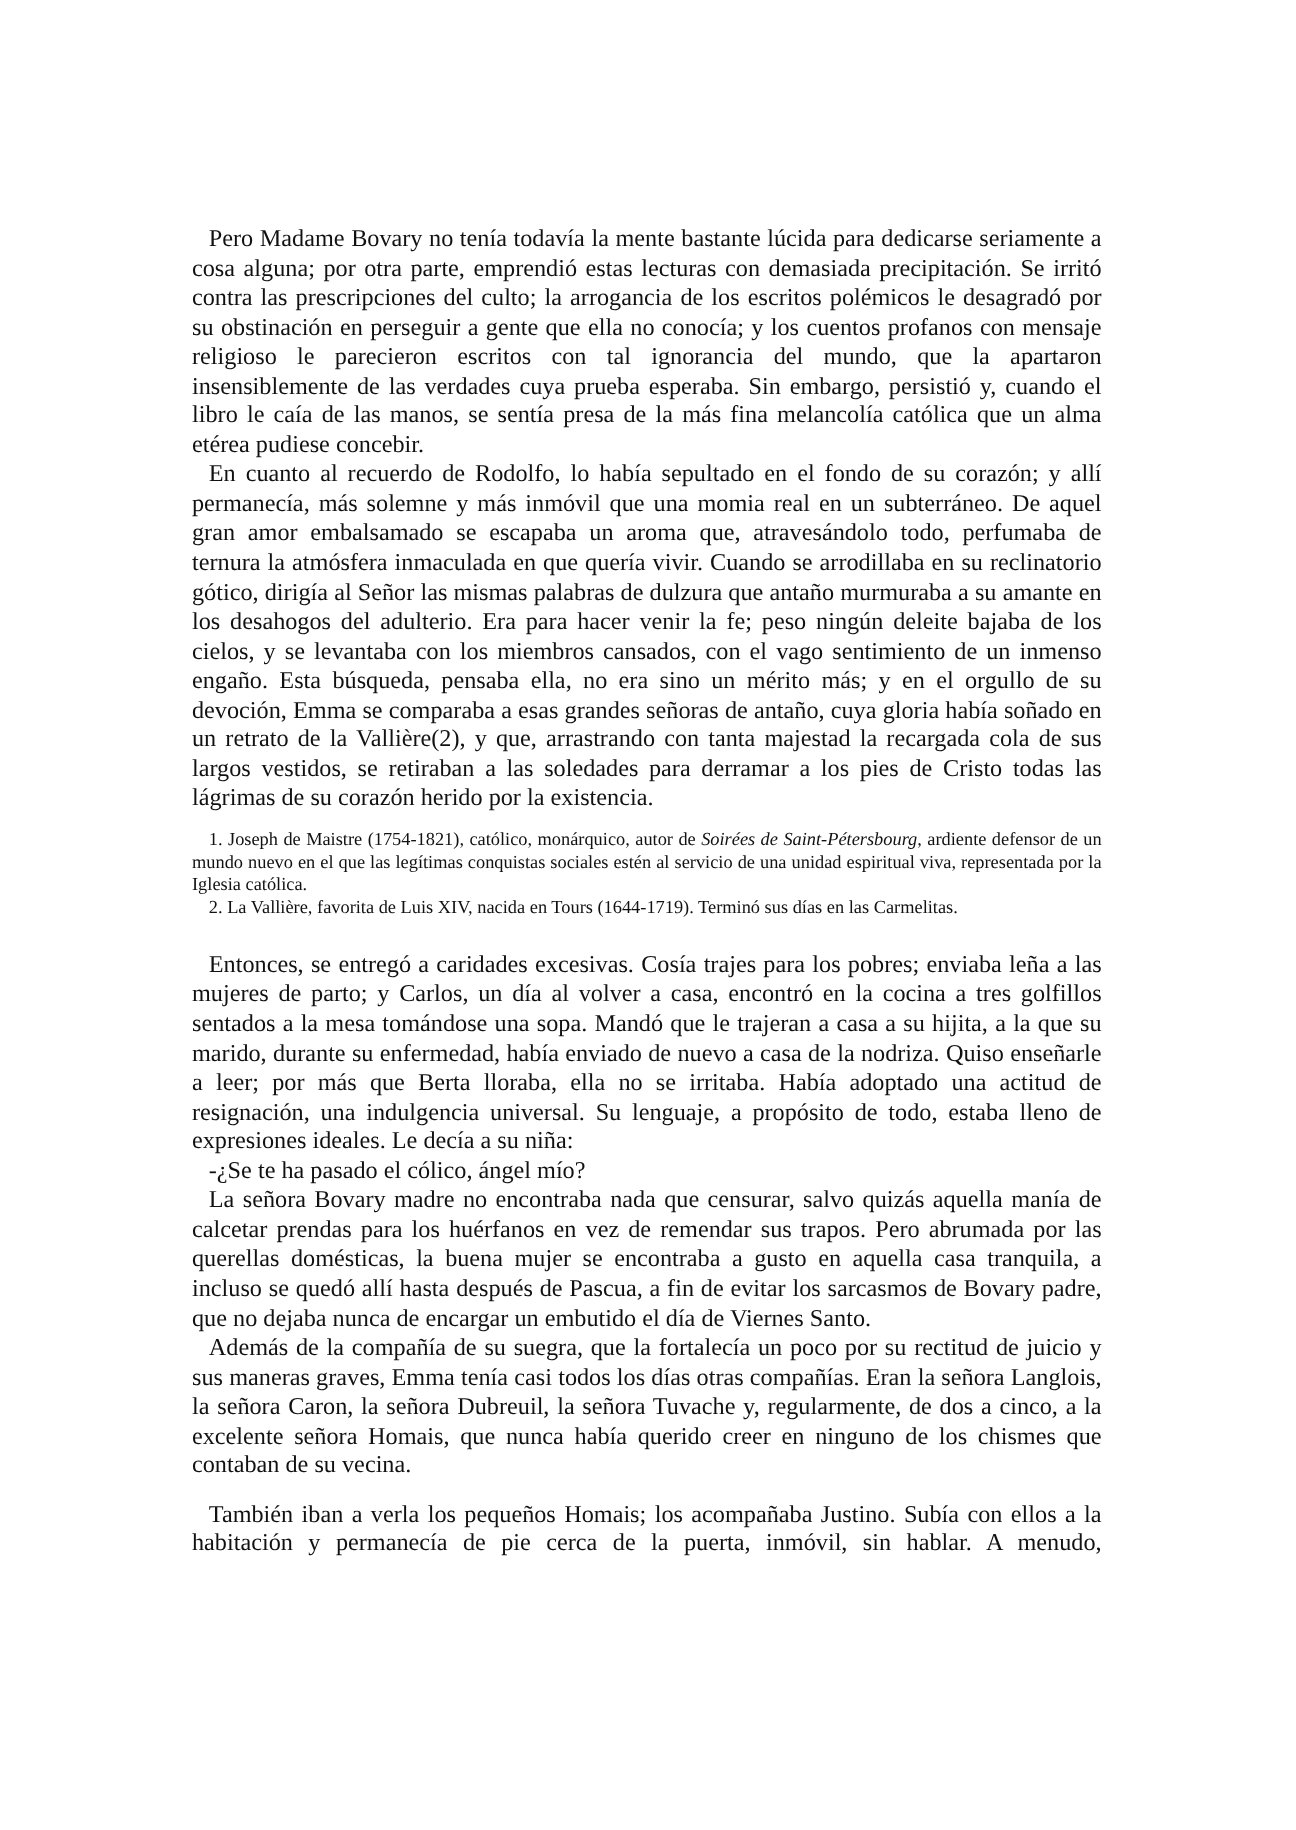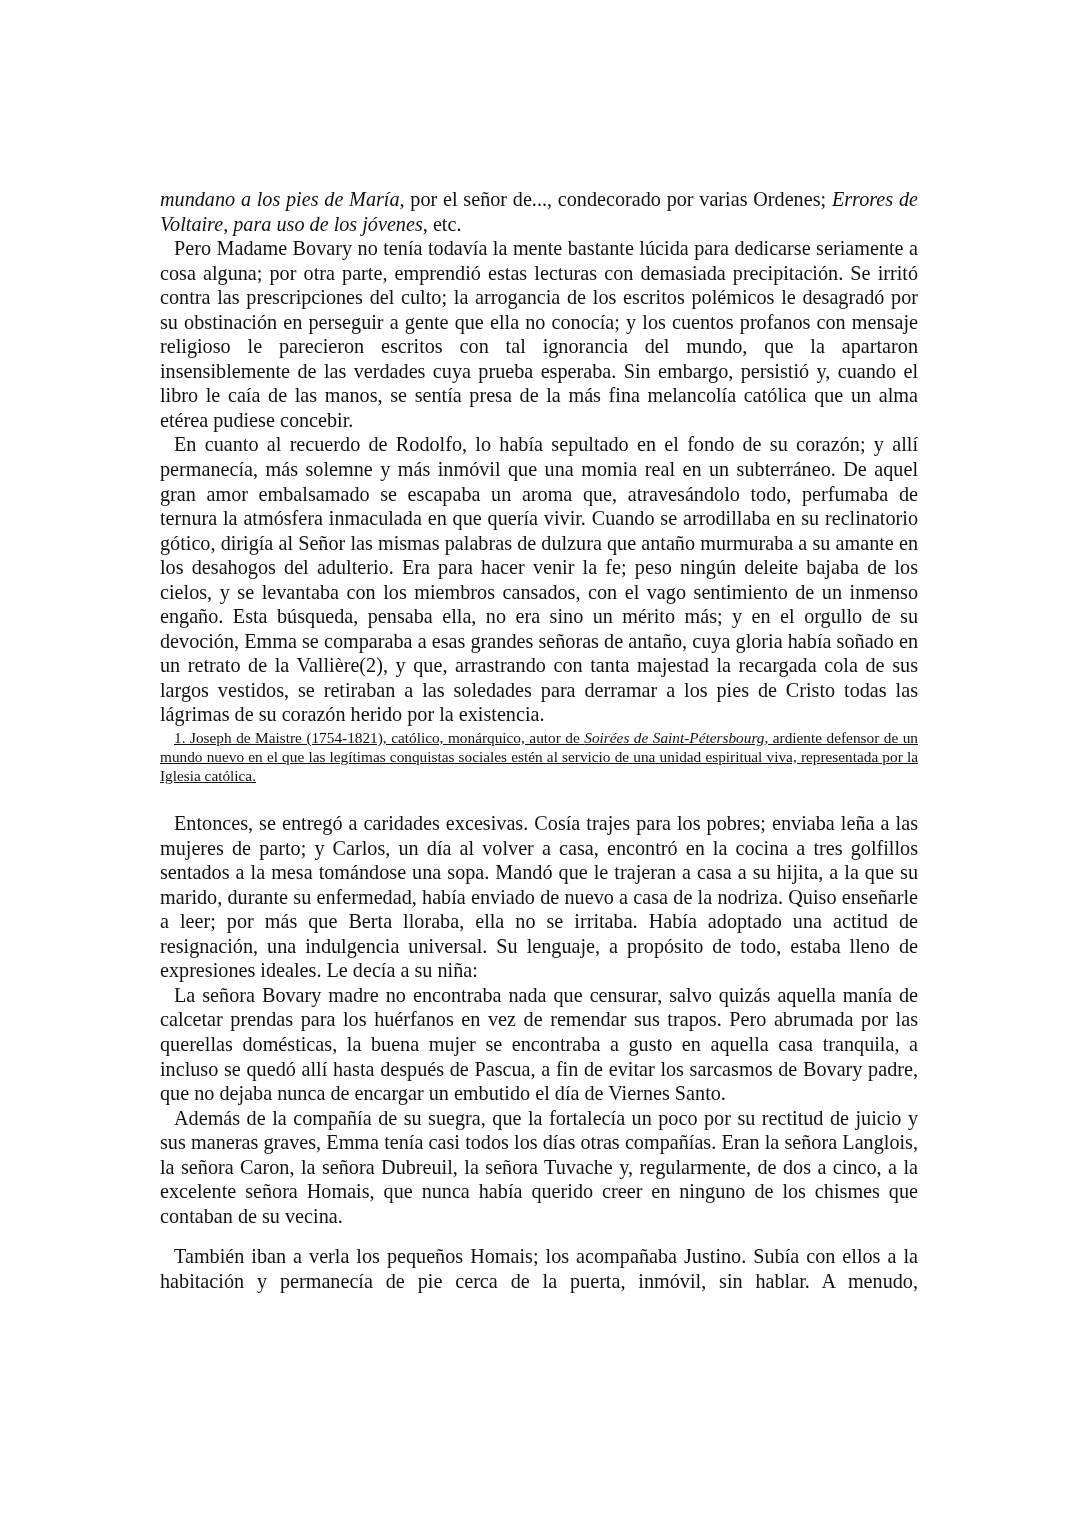--- a/index.html
+++ b/index.html
@@ -22,7 +22,6 @@
 
 <div class="page">
 
-  <p class="p noindent last-left"><i>mundano a los pies de María,</i><span> por el señor de..., condecorado por varias Ordenes; </span><i>Errores de Voltaire, para uso de los jóvenes</i><span>, etc.</span></p>
 
   <p class="p last-left">Pero Madame Bovary no tenía todavía la mente bastante lúcida para dedicarse seriamente a cosa alguna; por otra parte, emprendió estas lecturas con demasiada precipitación. Se irritó contra las prescripciones del culto; la arrogancia de los escritos polémicos le desagradó por su obstinación en perseguir a gente que ella no conocía; y los cuentos profanos con mensaje religioso le parecieron escritos con tal ignorancia del mundo, que la apartaron insensiblemente de las verdades cuya prueba esperaba. Sin embargo, persistió y, cuando el libro le caía de las manos, se sentía presa de la más fina melancolía católica que un alma etérea pudiese concebir.</p>
   <p class="p last-left">En cuanto al recuerdo de Rodolfo, lo había sepultado en el fondo de su corazón; y allí permanecía, más solemne y más inmóvil que una momia real en un subterráneo. De aquel gran amor embalsamado se escapaba un aroma que, atravesándolo todo, perfumaba de ternura la atmósfera inmaculada en que quería vivir. Cuando se arrodillaba en su reclinatorio gótico, dirigía al Señor las mismas palabras de dulzura que antaño murmuraba a su amante en los desahogos del adulterio. Era para hacer venir la fe; peso ningún deleite bajaba de los cielos, y se levantaba con los miembros cansados, con el vago sentimiento de un inmenso engaño. Esta búsqueda, pensaba ella, no era sino un mérito más; y en el orgullo de su devoción, Emma se comparaba a esas grandes señoras de antaño, cuya gloria había soñado en un retrato de la Vallière(2), y que, arrastrando con tanta majestad la recargada cola de sus largos vestidos, se retiraban a las soledades para derramar a los pies de Cristo todas las lágrimas de su corazón herido por la existencia.</p>

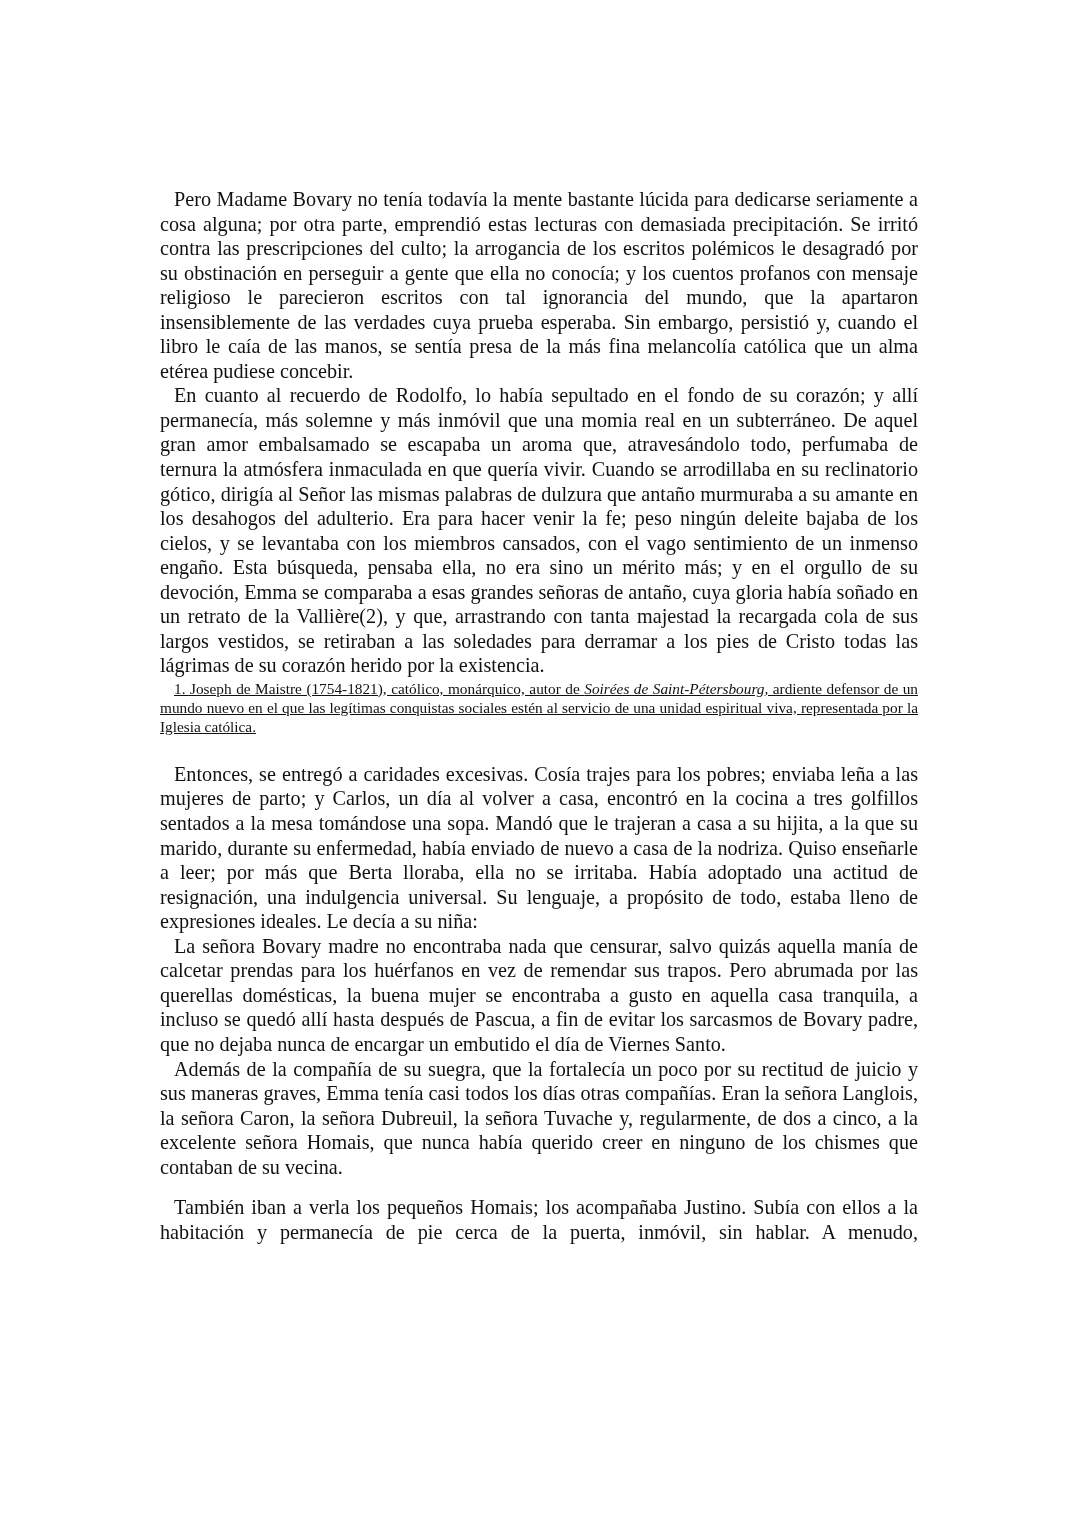--- a/index.html
+++ b/index.html
@@ -12,7 +12,7 @@
   .p { margin: 0; text-align: justify; text-indent: 14px; }
   .p.noindent { text-indent: 0; }
   .p.last-left { text-align-last: left; }
-  .notes { font-size: 15.3px; line-height: 19px; margin-top: 1px; text-decoration: underline; }
+  .notes { font-size: 15.3px; line-height: 19px; margin-top: 12px; }
   .notes .n { margin: 0; text-align: justify; text-indent: 14px; }
   .gap { height: 26px; }
   i { font-style: italic; }

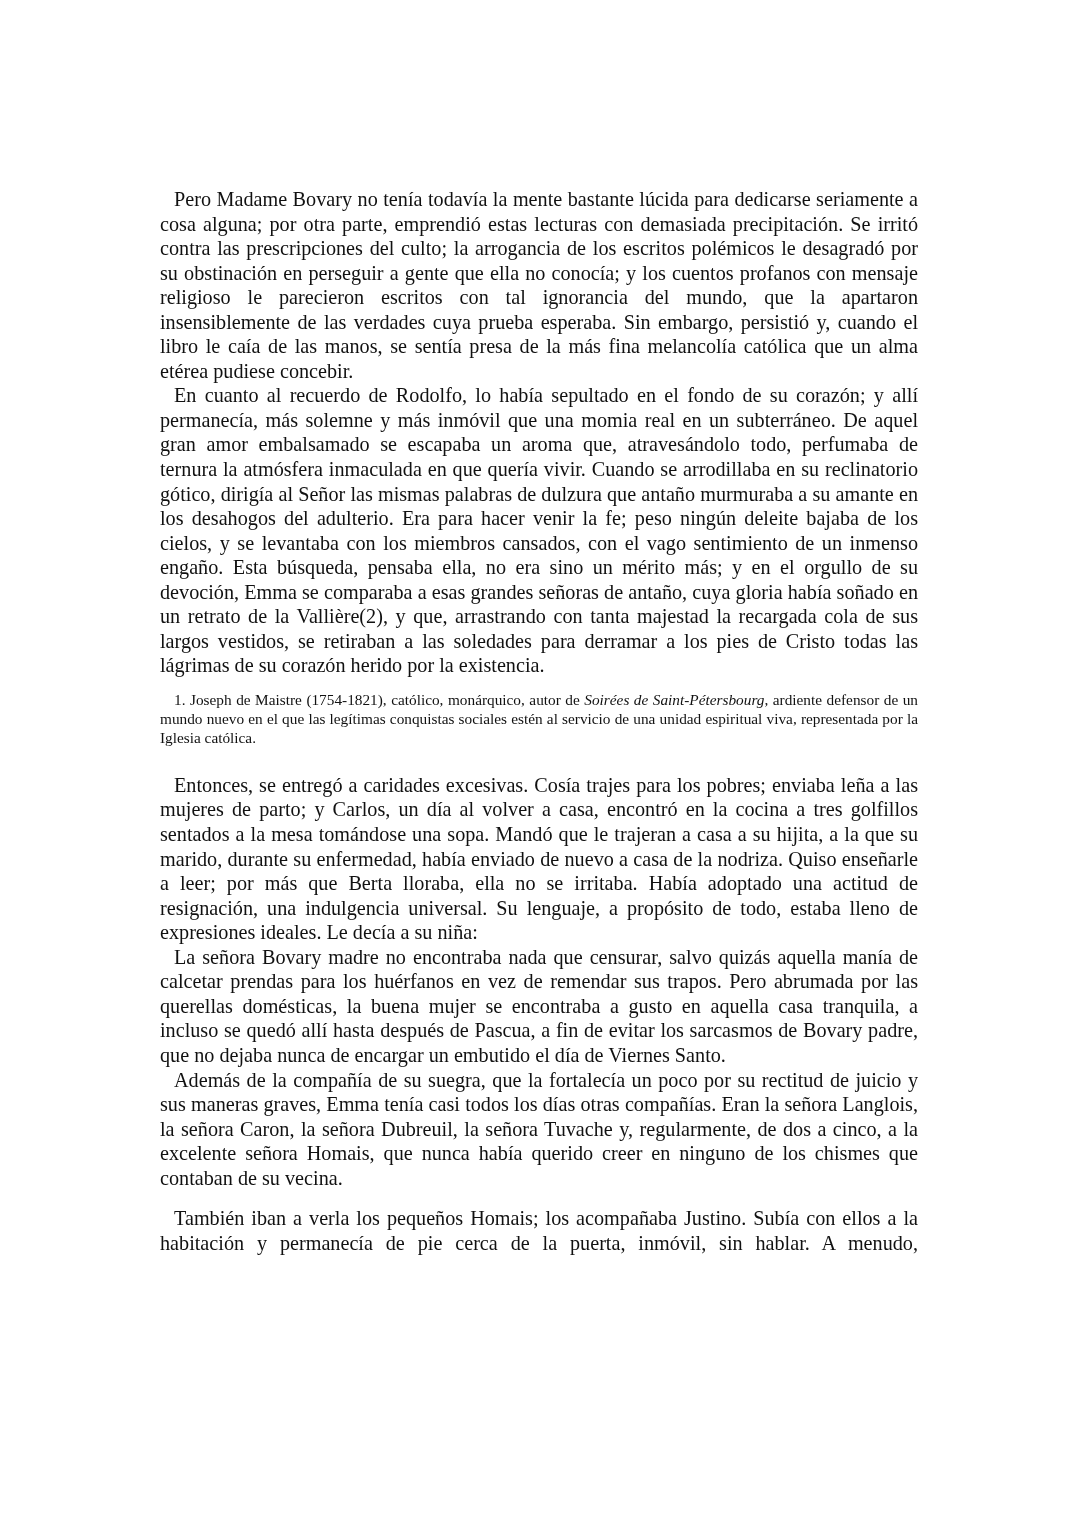--- a/index.html
+++ b/index.html
@@ -28,6 +28,7 @@
 
   <div class="notes">
     <p class="n last-left"><span>1. Joseph de Maistre (1754-1821), católico, monárquico, autor de </span><i>Soirées de Saint-Pétersbourg</i><span>, ardiente defensor de un mundo nuevo en el que las legítimas conquistas sociales estén al servicio de una unidad espiritual viva, representada por la Iglesia católica.</span></p>
+    <p class="n last-left">2. La Vallière, favorita de Luis XIV, nacida en Tours (1644-1719). Terminó sus días en las Carmelitas.</p>
   </div>
 
   <div class="gap"></div>

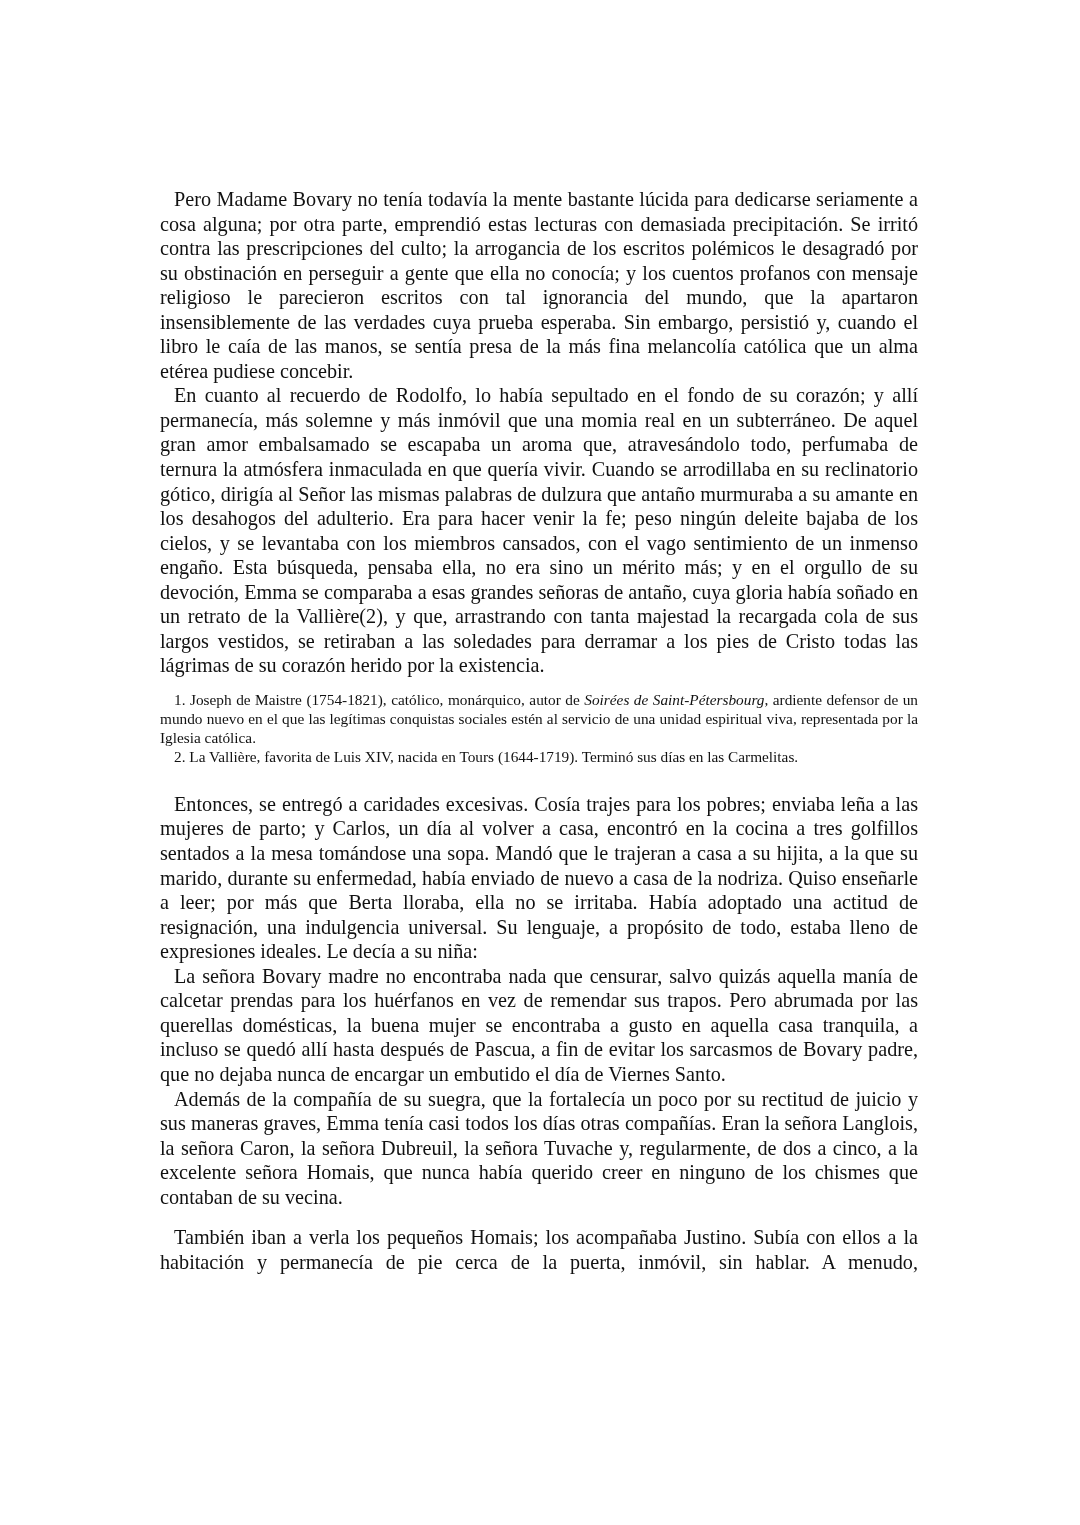--- a/index.html
+++ b/index.html
@@ -34,6 +34,7 @@
   <div class="gap"></div>
 
   <p class="p last-left">Entonces, se entregó a caridades excesivas. Cosía trajes para los pobres; enviaba leña a las mujeres de parto; y Carlos, un día al volver a casa, encontró en la cocina a tres golfillos sentados a la mesa tomándose una sopa. Mandó que le trajeran a casa a su hijita, a la que su marido, durante su enfermedad, había enviado de nuevo a casa de la nodriza. Quiso enseñarle a leer; por más que Berta lloraba, ella no se irritaba. Había adoptado una actitud de resignación, una indulgencia universal. Su lenguaje, a propósito de todo, estaba lleno de expresiones ideales. Le decía a su niña:</p>
+  <p class="p last-left">-¿Se te ha pasado el cólico, ángel mío?</p>
   <p class="p last-left">La señora Bovary madre no encontraba nada que censurar, salvo quizás aquella manía de calcetar prendas para los huérfanos en vez de remendar sus trapos. Pero abrumada por las querellas domésticas, la buena mujer se encontraba a gusto en aquella casa tranquila, a incluso se quedó allí hasta después de Pascua, a fin de evitar los sarcasmos de Bovary padre, que no dejaba nunca de encargar un embutido el día de Viernes Santo.</p>
   <p class="p last-left">Además de la compañía de su suegra, que la fortalecía un poco por su rectitud de juicio y sus maneras graves, Emma tenía casi todos los días otras compañías. Eran la señora Langlois, la señora Caron, la señora Dubreuil, la señora Tuvache y, regularmente, de dos a cinco, a la excelente señora Homais, que nunca había querido creer en ninguno de los chismes que contaban de su vecina.</p>
   <p class="p" style="text-align-last: justify; margin-top: 16px;">También iban a verla los pequeños Homais; los acompañaba Justino. Subía con ellos a la habitación y permanecía de pie cerca de la puerta, inmóvil, sin hablar. A menudo,</p>

